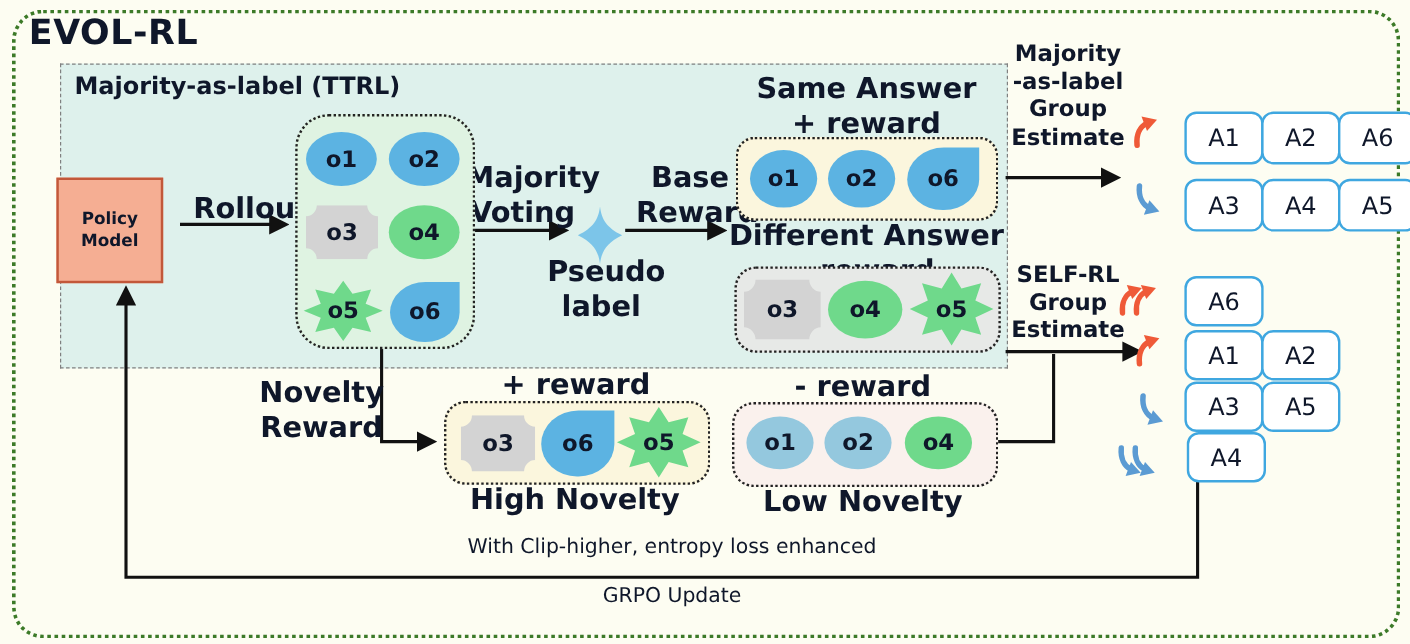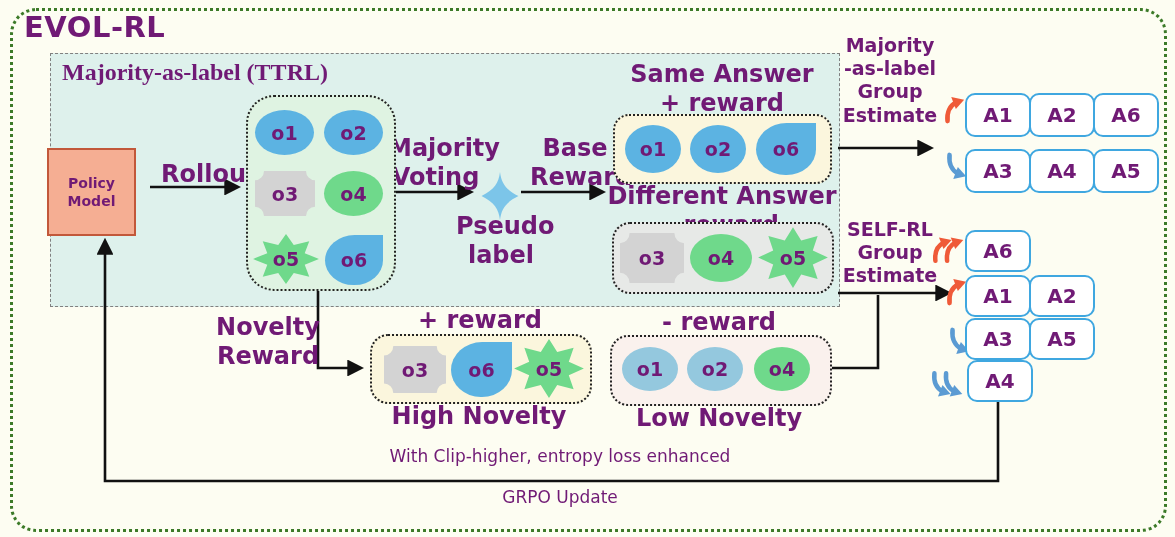--- a/index.html
+++ b/index.html
@@ -4,7 +4,7 @@
 <style>
   html,body{margin:0;padding:0;background:#fdfdf2;}
   .stage{position:relative;width:1175px;height:537px;background:#fdfdf2;
-         font-family:"DejaVu Sans",sans-serif;color:#701a75;overflow:hidden;}
+         font-family:"DejaVu Sans",sans-serif;color:#0f172a;overflow:hidden;}
   .outer-frame{position:absolute;left:10px;top:8px;width:1151px;height:518px;
          border:3px dotted #3c7a28;border-radius:26px;}
   .diagram-title{position:absolute;left:24px;top:10px;font-size:29px;font-weight:bold;letter-spacing:.5px;}

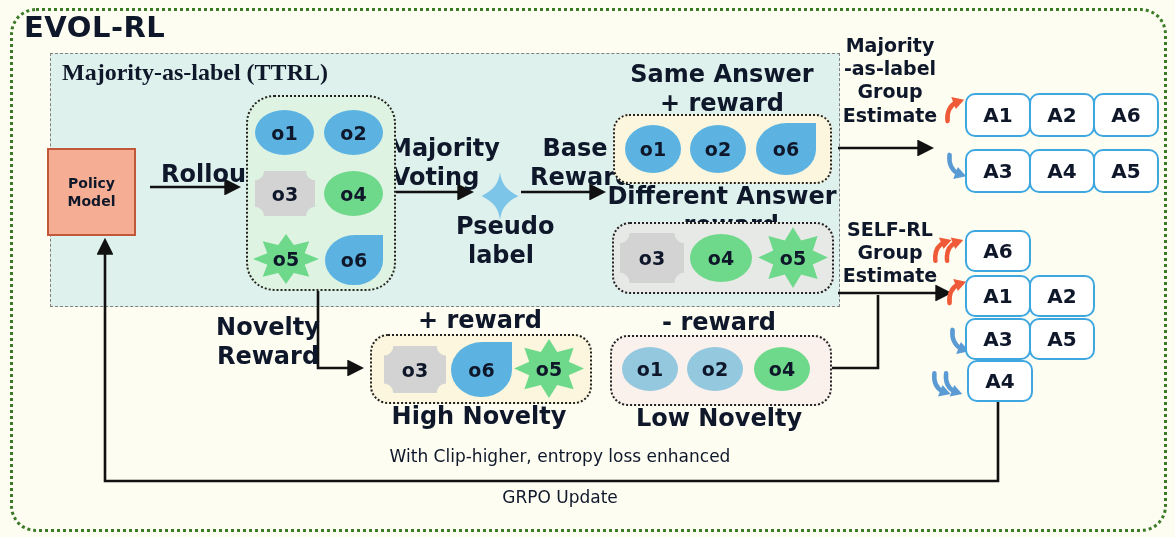--- a/index.html
+++ b/index.html
@@ -10,7 +10,7 @@
   .diagram-title{position:absolute;left:24px;top:10px;font-size:29px;font-weight:bold;letter-spacing:.5px;}
   .ttrl-box{position:absolute;left:50px;top:53px;width:788px;height:252px;
          background:#def1ec;border:1.6px dashed #808080;}
-  .ttrl-label{position:absolute;left:62px;top:59px;font-size:24px;font-weight:bold;font-family:Liberation Serif, serif;}
+  .ttrl-label{position:absolute;left:62px;top:59px;font-size:20px;font-weight:bold;}
   #connectors{position:absolute;left:0;top:0;width:1175px;height:537px;pointer-events:none;}
   .lbl{position:absolute;font-weight:bold;font-size:24px;text-align:center;
        white-space:pre-line;line-height:1.2;}

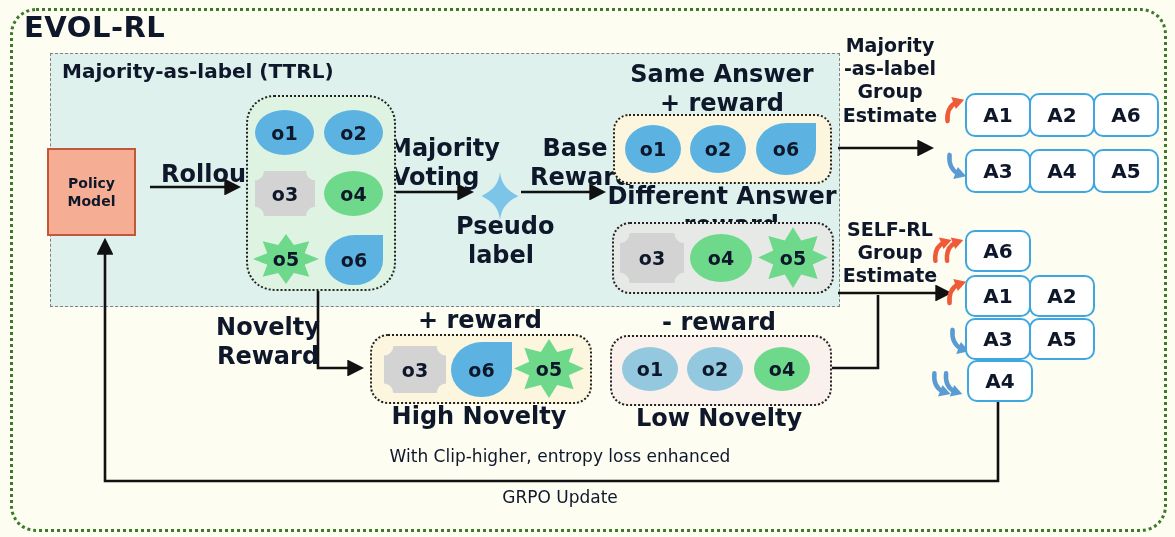--- a/index.html
+++ b/index.html
@@ -35,7 +35,7 @@
   .fill-green{background:#6fd98b;}
   .abox{position:absolute;width:62px;height:40px;background:#fff;border:2.5px solid #3fa7e0;
         border-radius:10px;display:flex;align-items:center;justify-content:center;
-        font-weight:bold;font-size:20px;}
+        font-weight:normal;font-size:20px;margin-left:22px;}
   .abox.short{height:38px;}
   .trend{position:absolute;width:24px;height:28px;}
   .trend.double{width:36px;}

